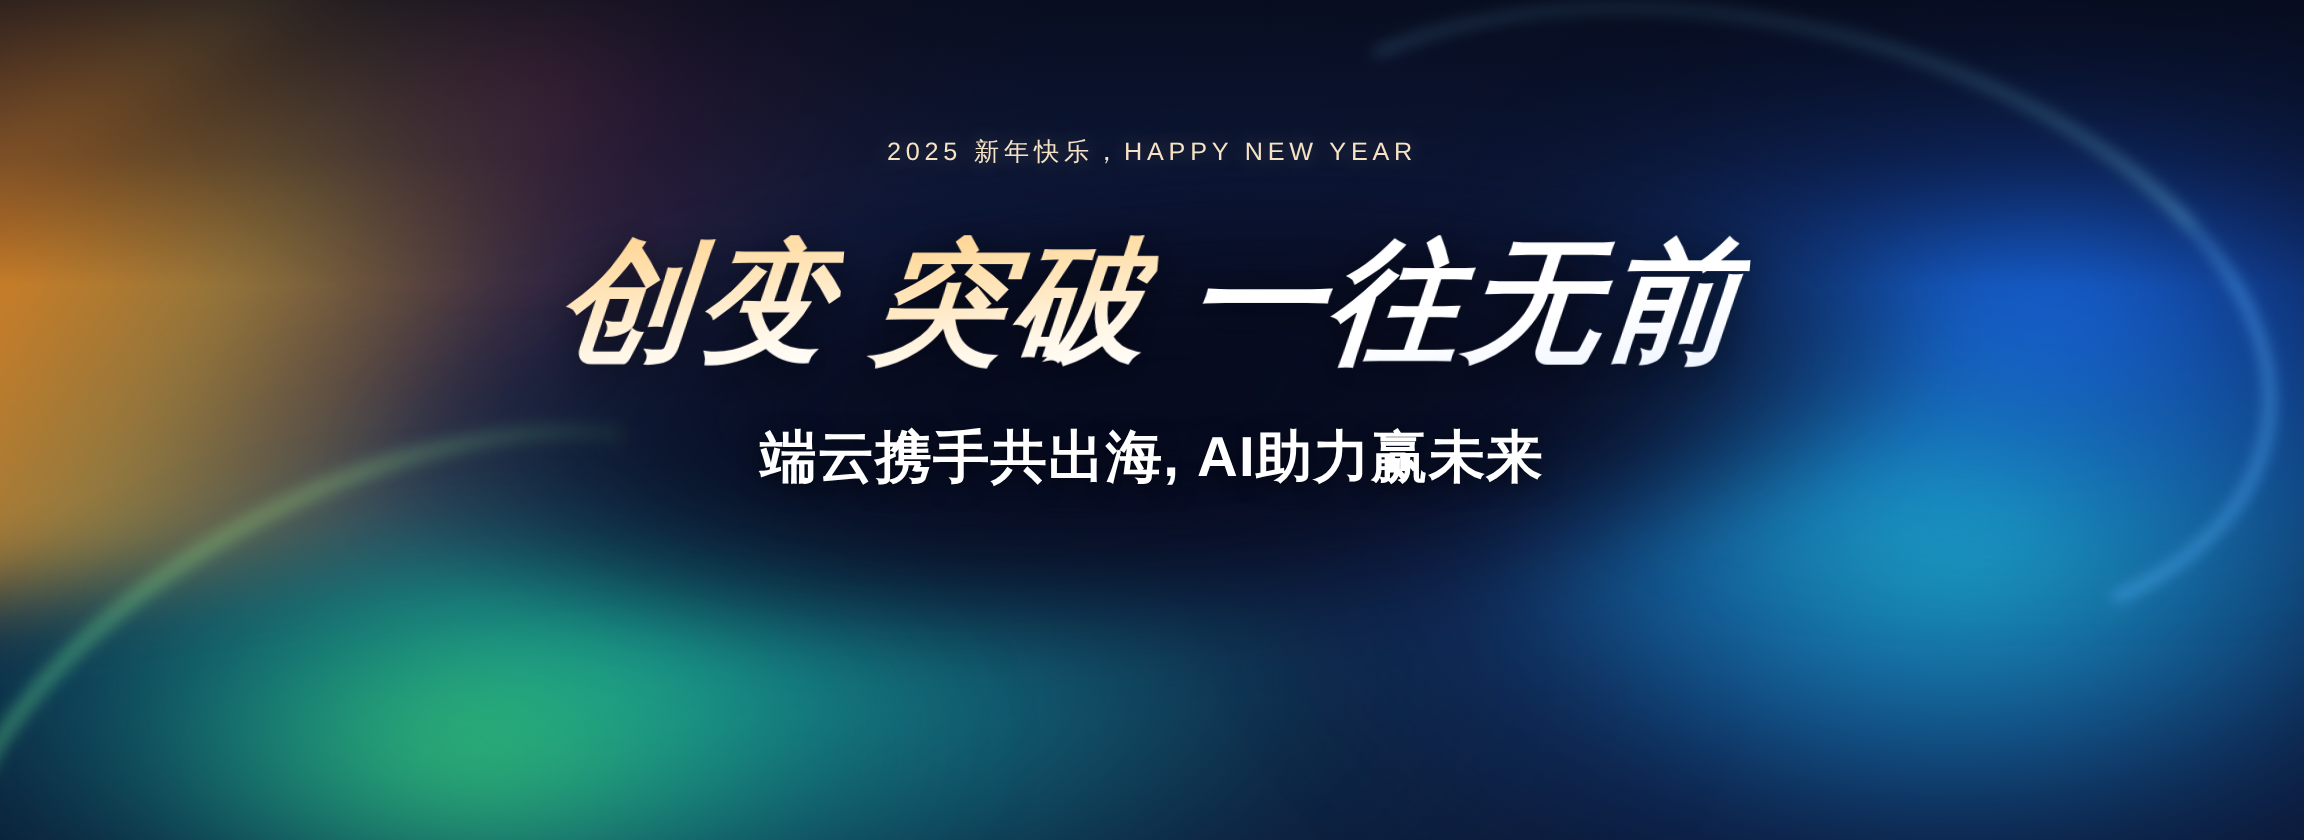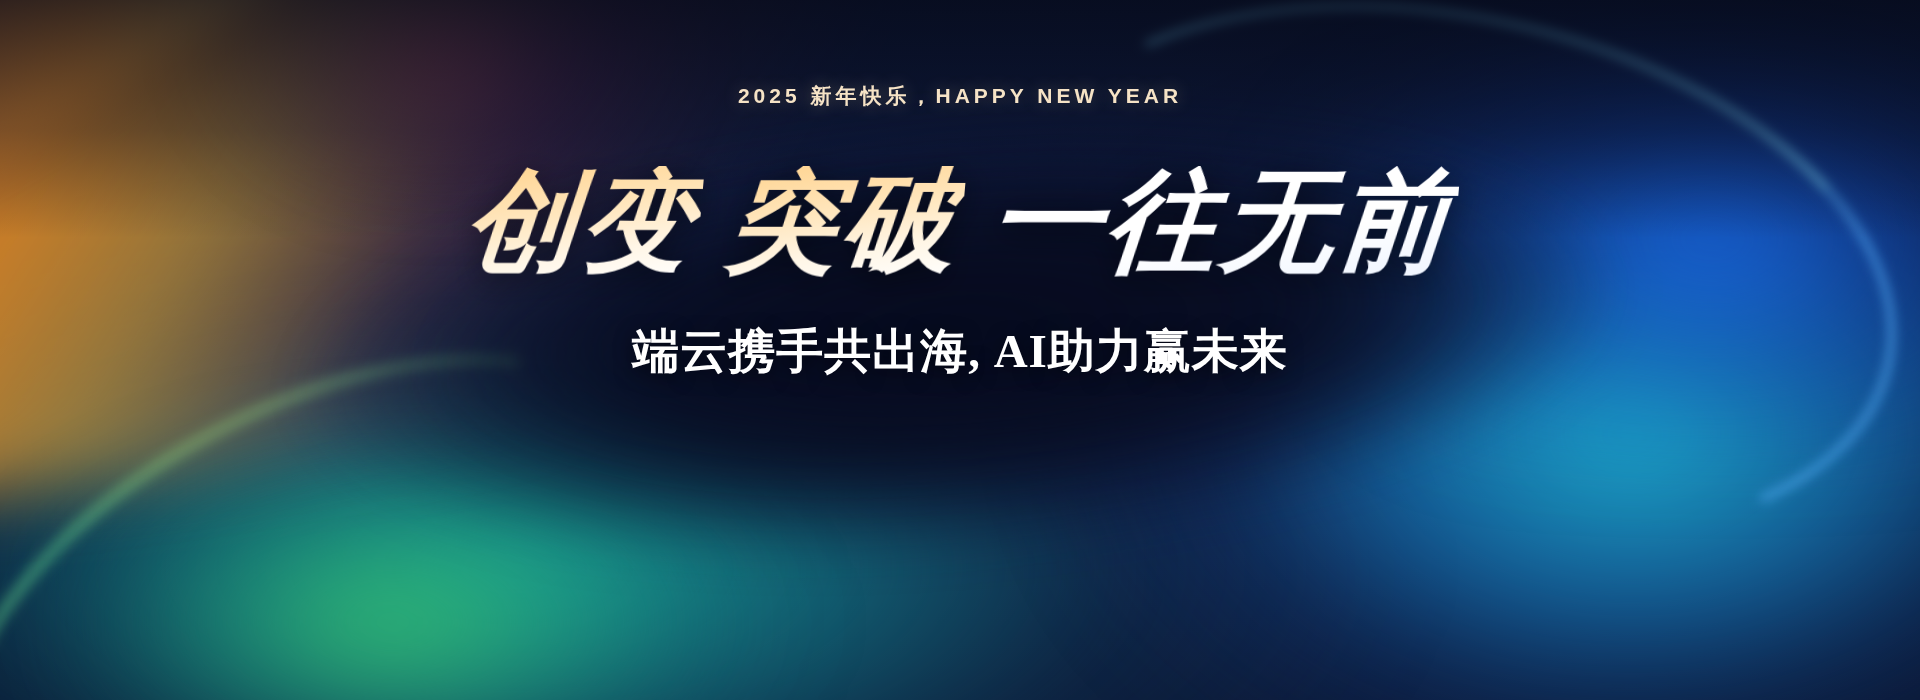--- a/index.html
+++ b/index.html
@@ -195,12 +195,12 @@
   }
 
   .eyebrow {
-    margin-top: 82px;
+    margin-top: 112px;
     font-size: 21px;
     letter-spacing: 4px;
     color: #f6e3c6;
     white-space: nowrap;
-    font-weight: 700;
+    font-weight: 400;
     text-shadow: 0 0 18px rgba(250,220,170,0.30);
   }
 

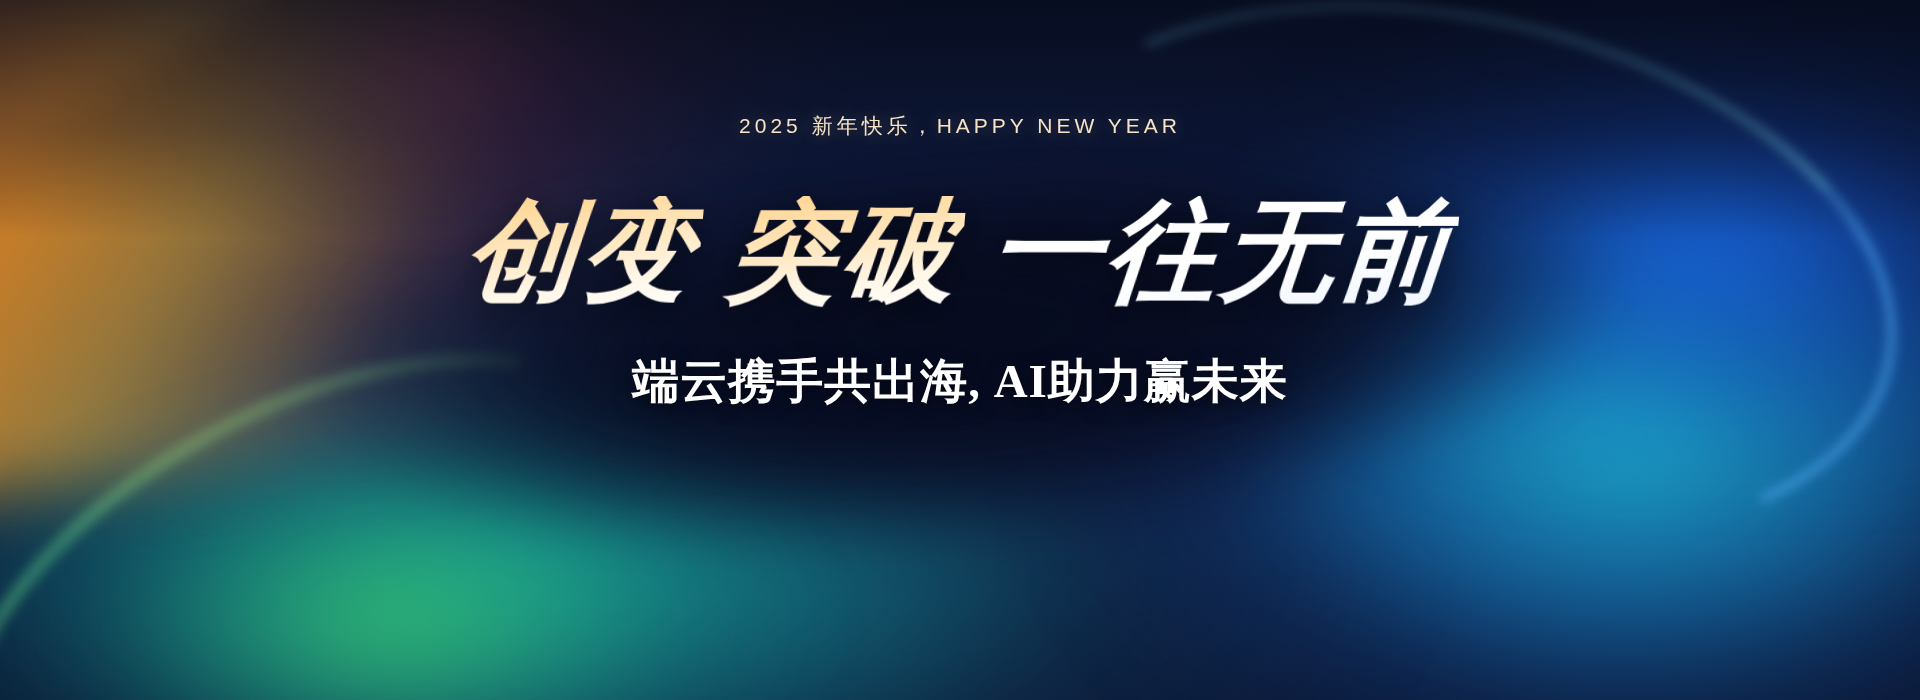--- a/index.html
+++ b/index.html
@@ -246,7 +246,6 @@
     color: #ffffff;
     white-space: nowrap;
     text-shadow: 0 4px 18px rgba(0,0,0,0.55);
-    font-family: Liberation Serif, serif;
   }
 </style>
 </head>

